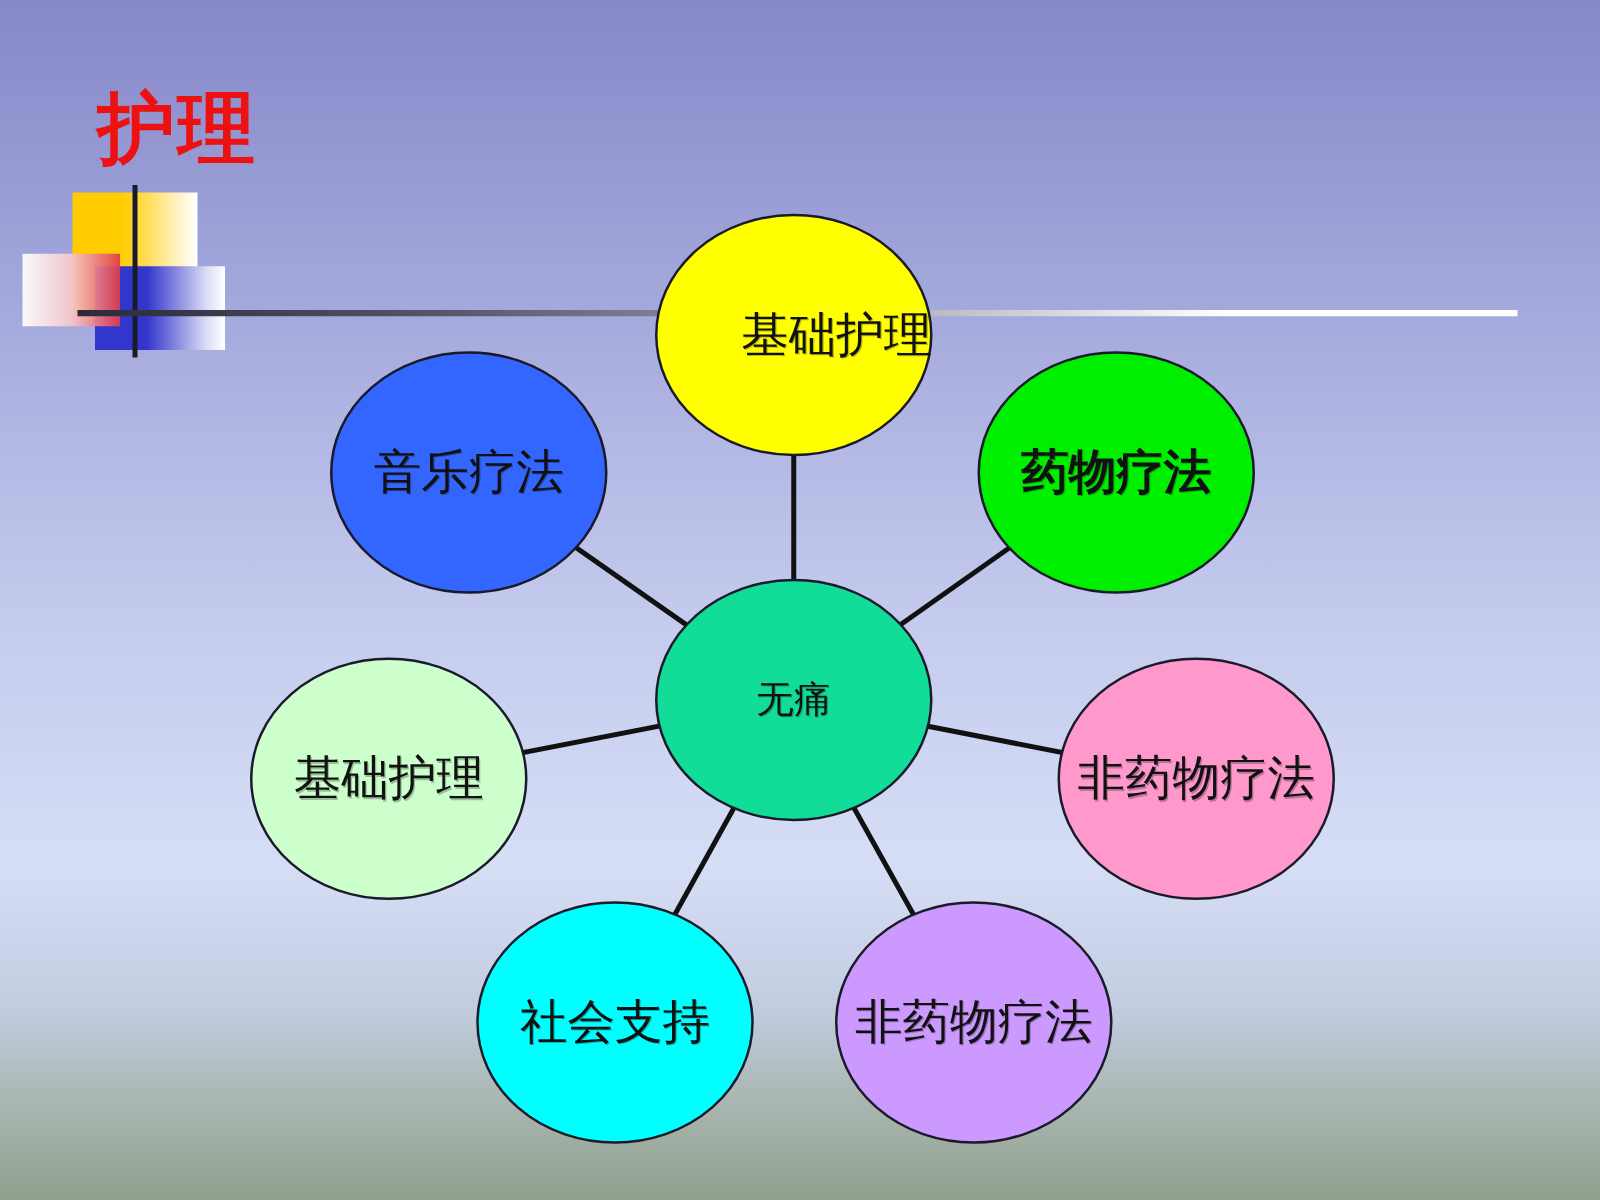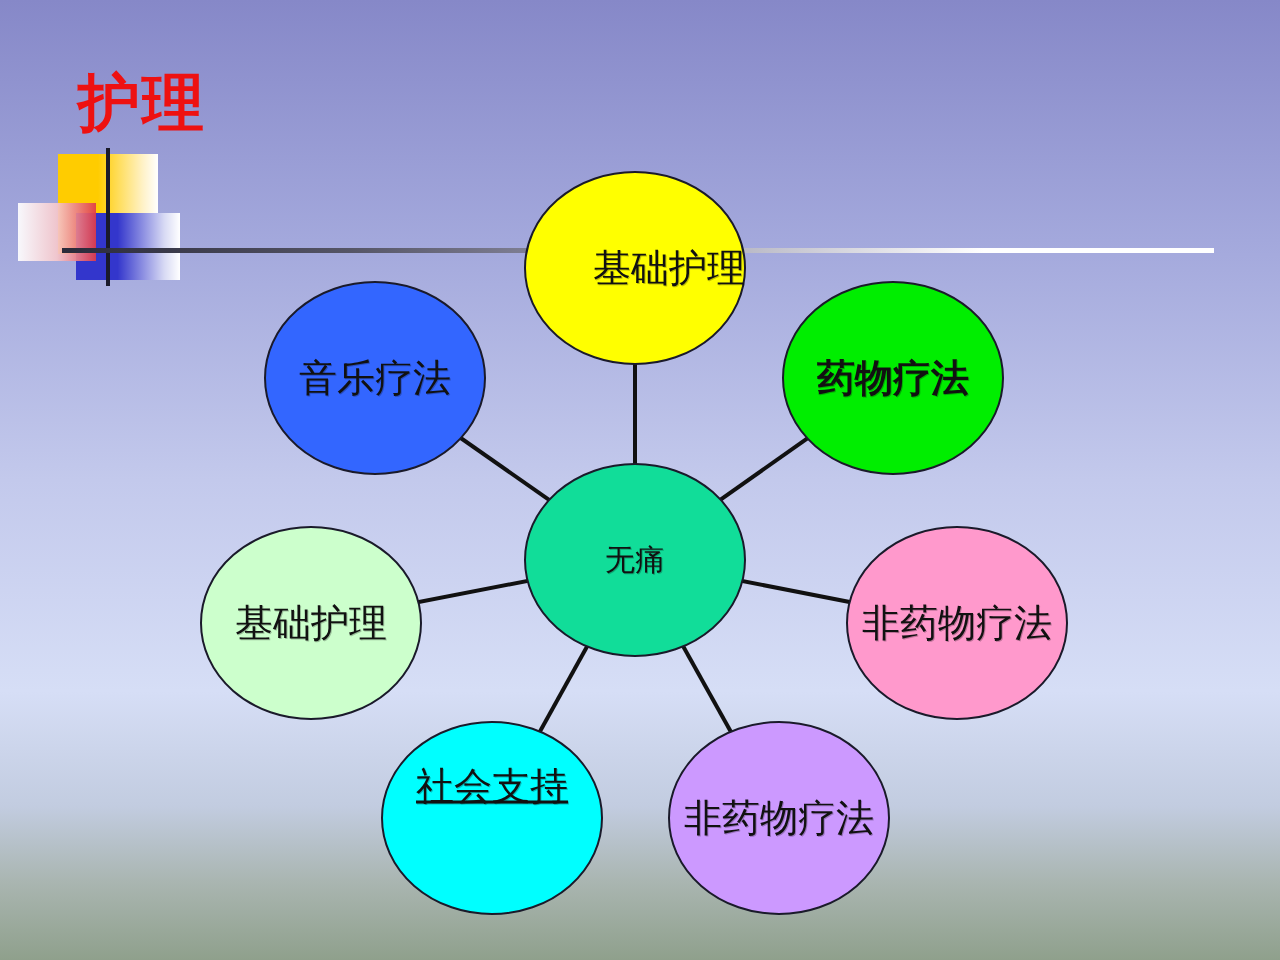--- a/index.html
+++ b/index.html
@@ -71,7 +71,7 @@
   <div class="node-label" style="left: 893px; top: 378px; font-weight: bold;">药物疗法</div>
   <div class="node-label" style="left: 957px; top: 623px;">非药物疗法</div>
   <div class="node-label" style="left: 779px; top: 818px;">非药物疗法</div>
-  <div class="node-label" style="left: 492px; top: 786px; text-decoration: underline;">社会支持</div>
+  <div class="node-label" style="left: 492px; top: 818px;">社会支持</div>
   <div class="node-label" style="left: 311px; top: 623px;">基础护理</div>
   <div class="node-label" style="left: 375px; top: 378px;">音乐疗法</div>
 </div>

